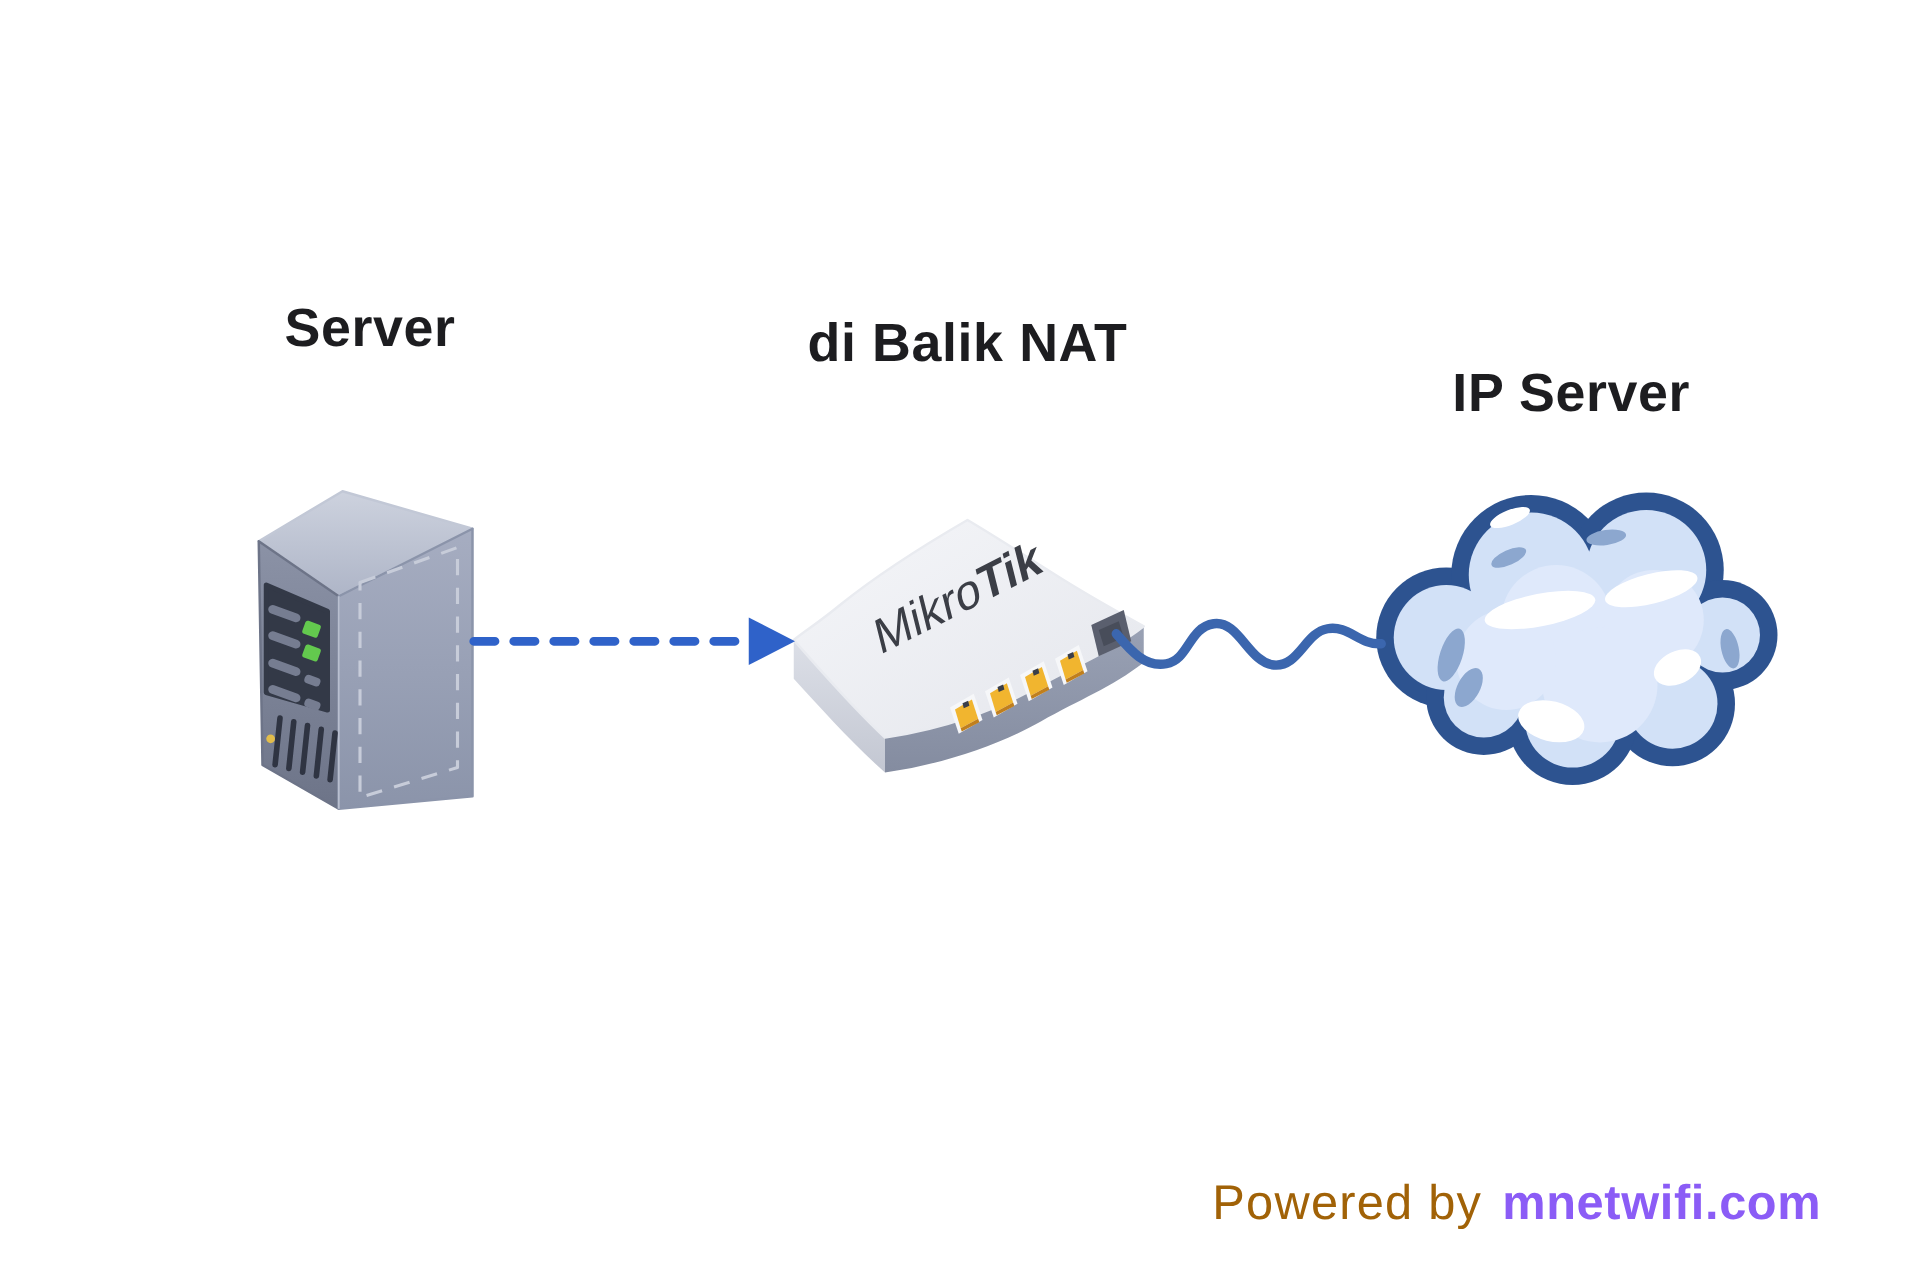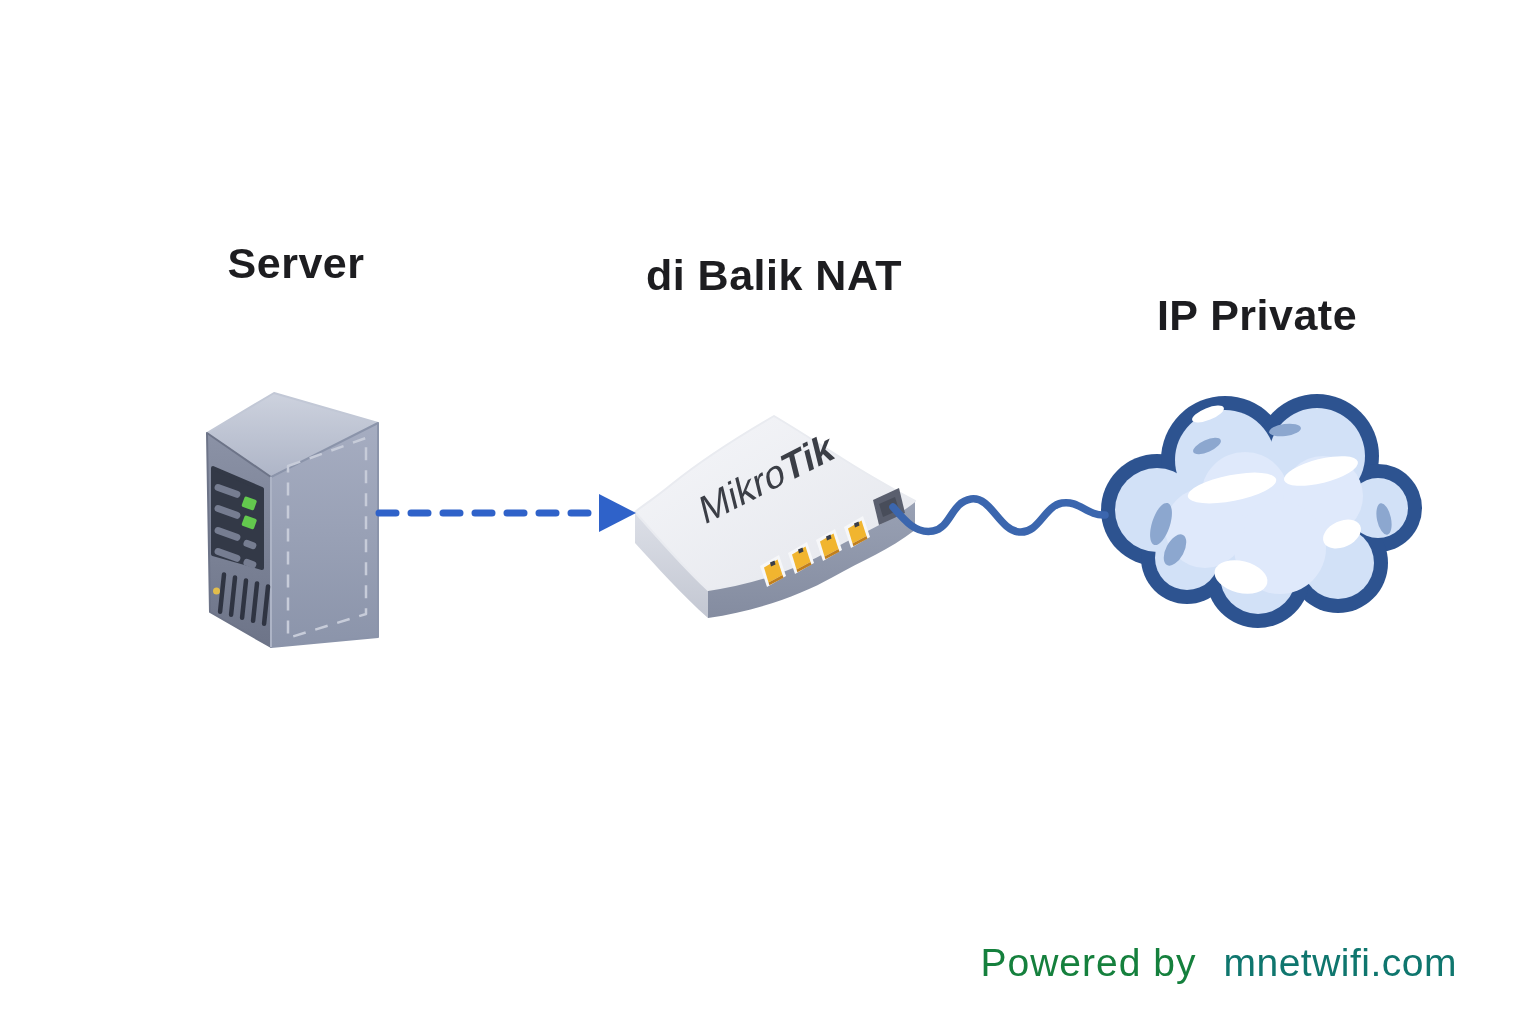--- a/index.html
+++ b/index.html
@@ -44,7 +44,7 @@
   </div>
 
   <div class="node-label" id="cloud-label">
-    <span>IP Private</span>
+    <span>IP Server</span>
   </div>
 
   <svg class="abs" style="left:200px;top:388px;" width="190" height="270" viewBox="0 0 190 270">

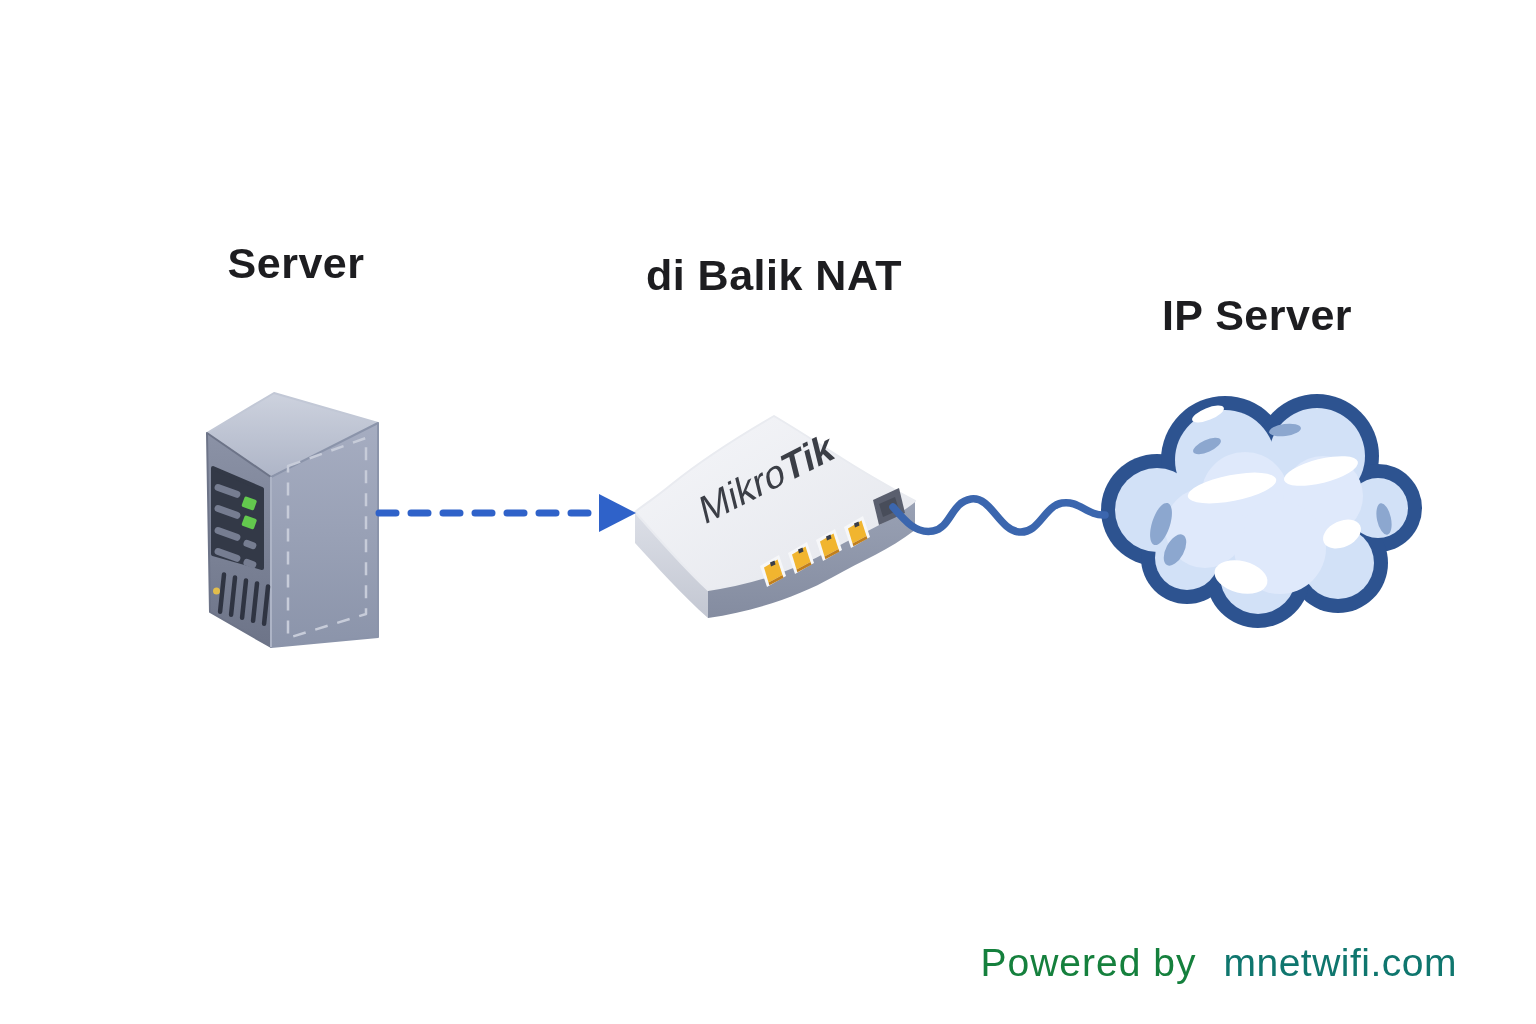--- a/index.html
+++ b/index.html
@@ -26,7 +26,7 @@
   .footer{
     position:absolute;top:941px;right:51px;font-size:39px;white-space:nowrap;
   }
-  .footer .prefix{font-weight:300;color:#15803d;letter-spacing:1px;}
+  .footer .prefix{font-weight:300;color:#a16207;letter-spacing:1px;}
   .footer .brand{font-weight:400;color:#0f766e;margin-left:27px;letter-spacing:0.5px;}
   svg{display:block;}
 </style>

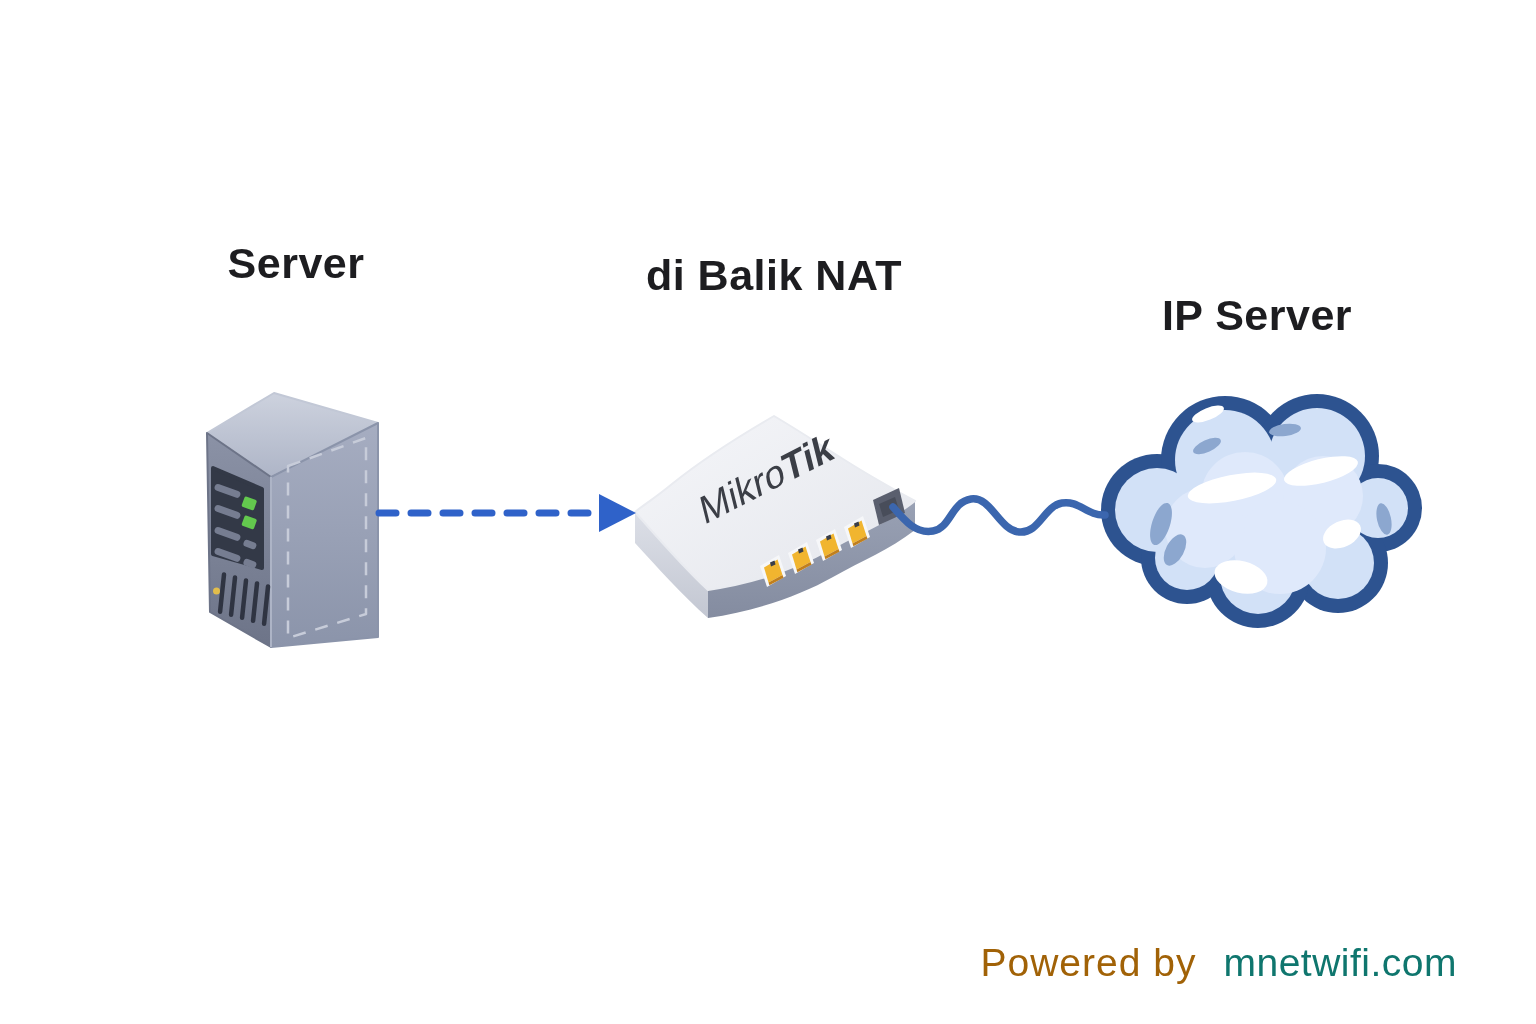--- a/index.html
+++ b/index.html
@@ -27,7 +27,7 @@
     position:absolute;top:941px;right:51px;font-size:39px;white-space:nowrap;
   }
   .footer .prefix{font-weight:300;color:#a16207;letter-spacing:1px;}
-  .footer .brand{font-weight:400;color:#0f766e;margin-left:27px;letter-spacing:0.5px;}
+  .footer .brand{font-weight:700;color:#8b5cf6;margin-left:16px;letter-spacing:0.5px;}
   svg{display:block;}
 </style>
 </head>

